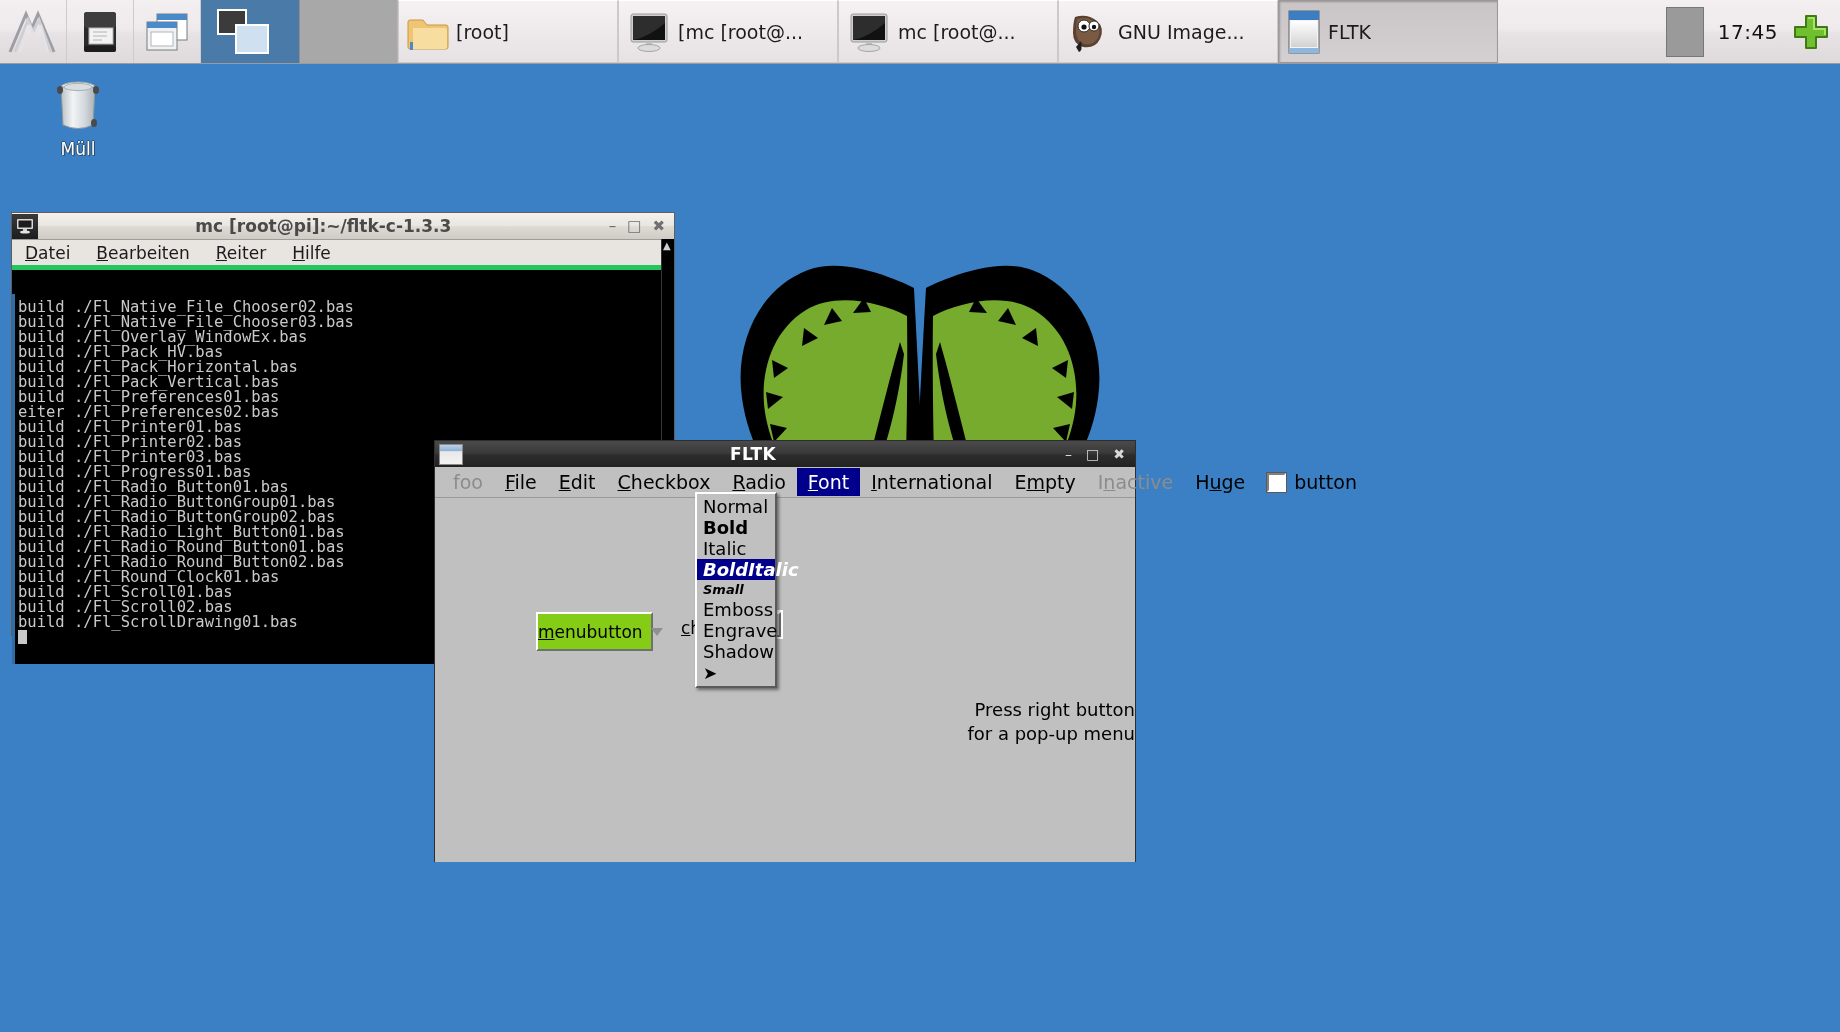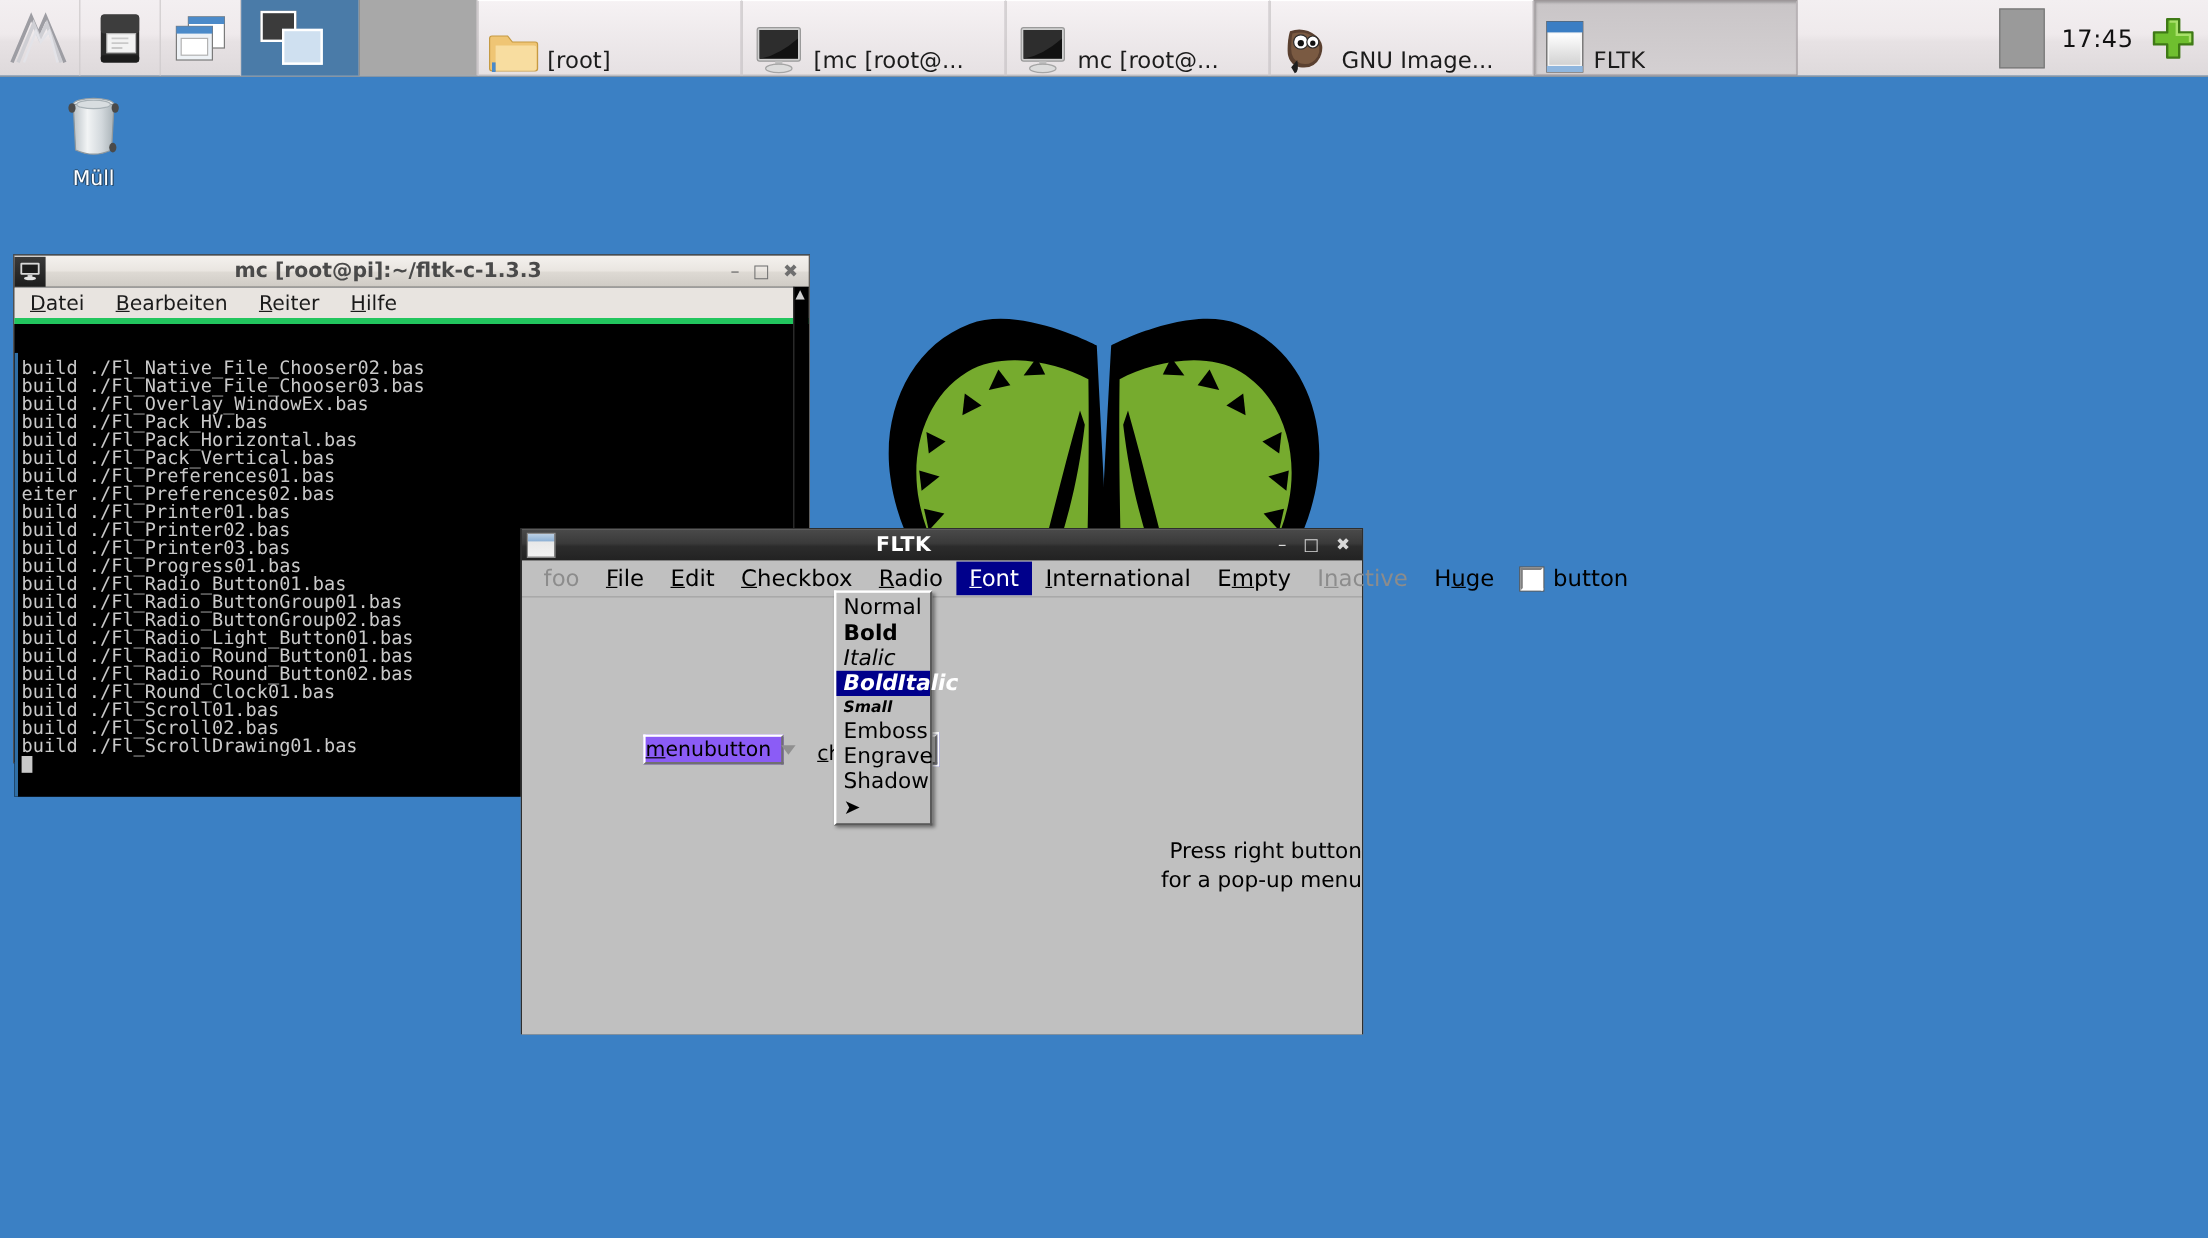--- a/index.html
+++ b/index.html
@@ -31,7 +31,7 @@
 
   .tb-tasks{flex:1;display:flex;align-items:stretch;min-width:0;}
   .task-btn{
-    width:220px;display:flex;align-items:flex-end;gap:7px;padding:0 8px;
+    width:220px;display:flex;align-items:center;gap:7px;padding:0 8px;
     box-sizing:border-box;border-right:1px solid #c9c5c7;
     font-size:19px;color:#1b1b1b;white-space:nowrap;overflow:hidden;
   }

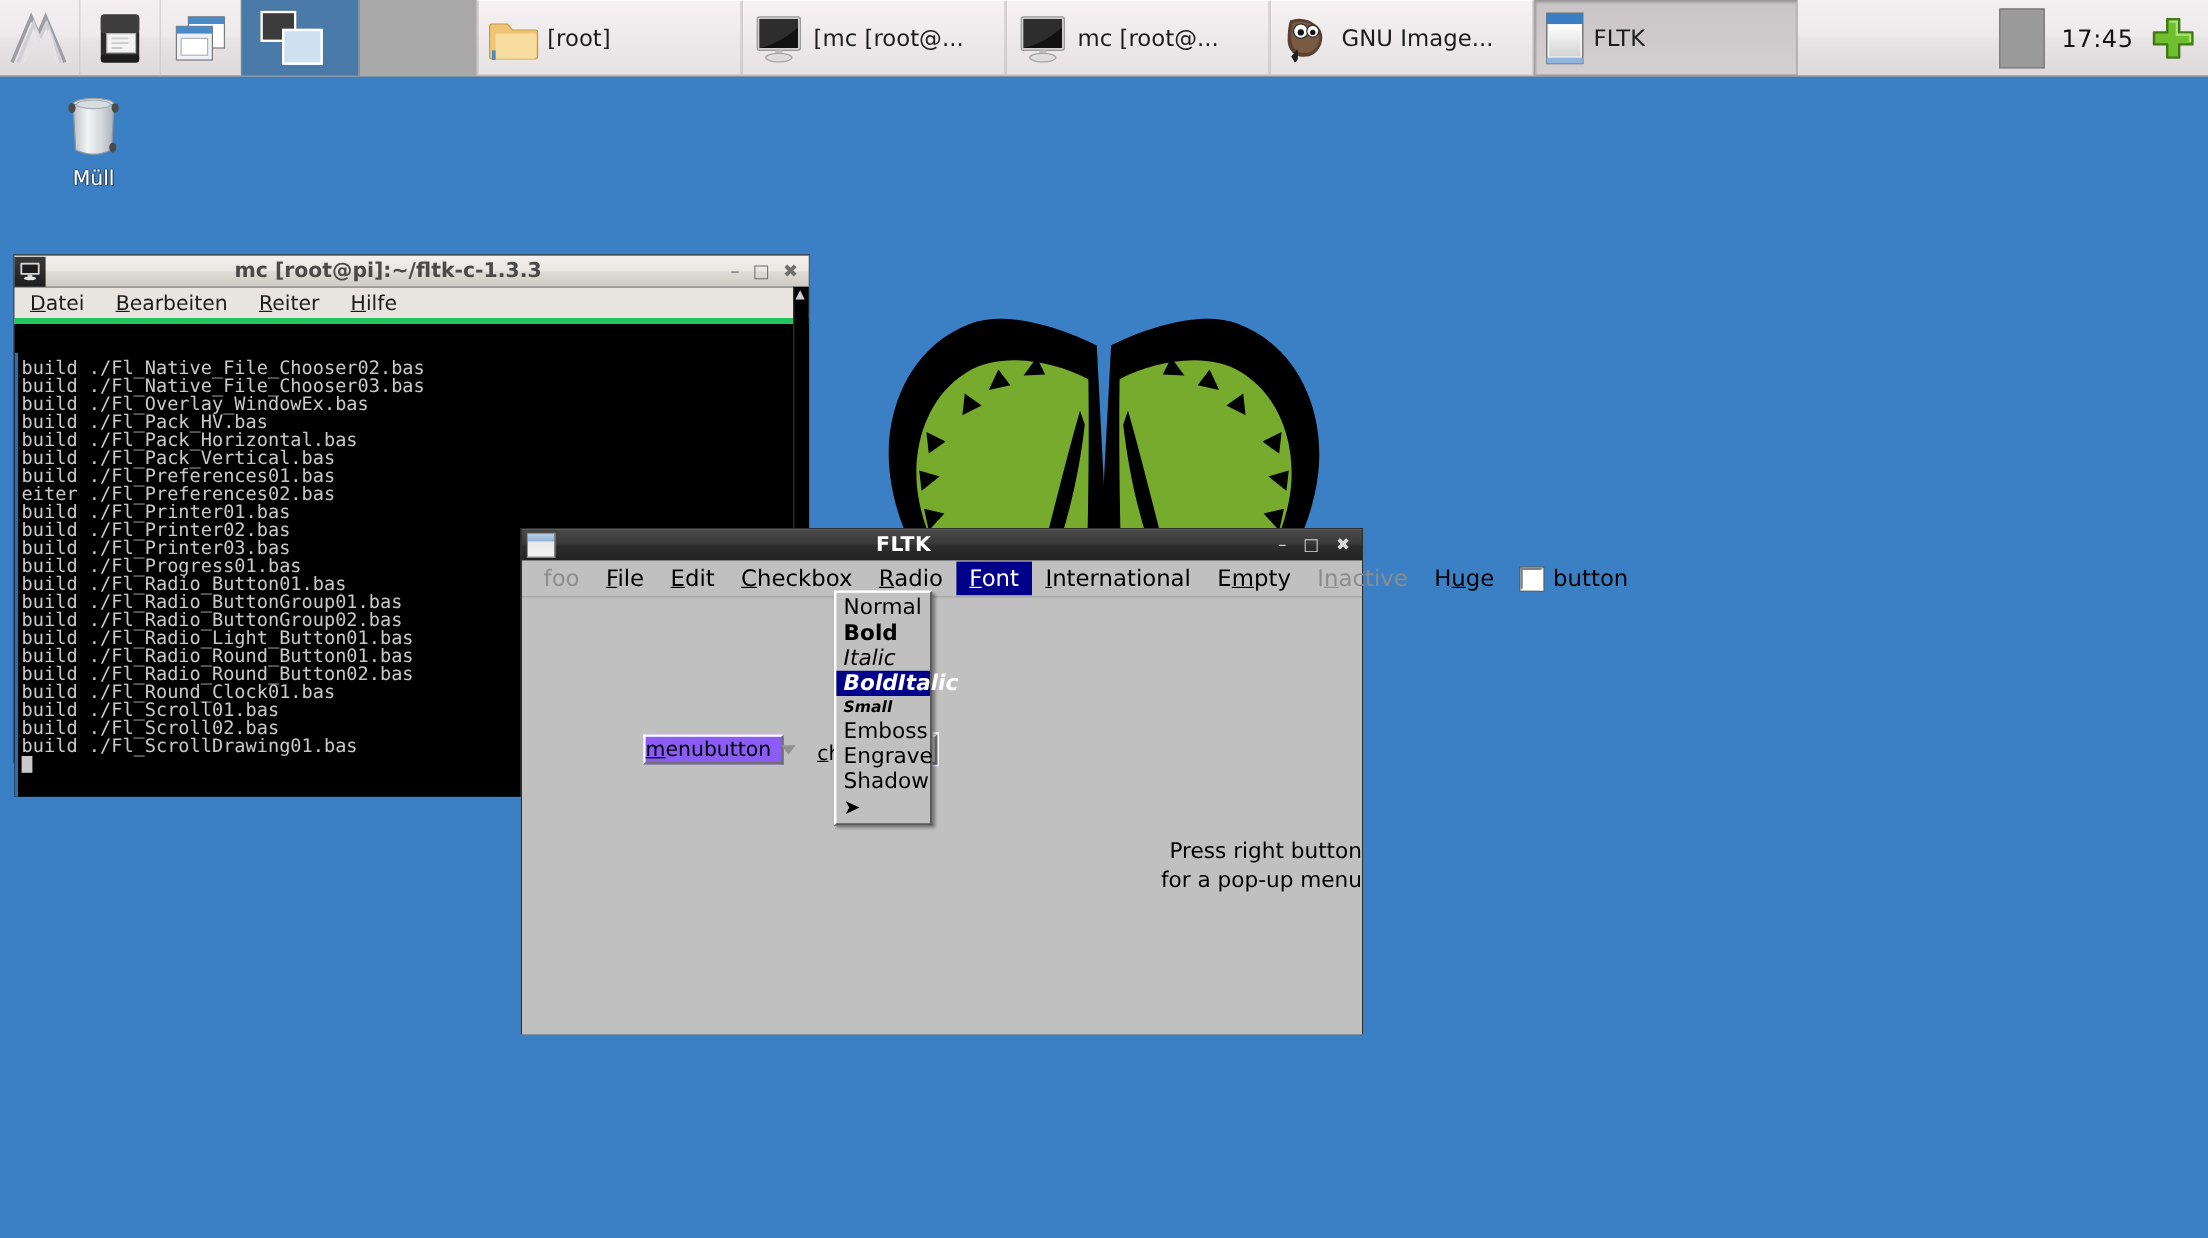--- a/index.html
+++ b/index.html
@@ -194,7 +194,7 @@
     padding:1px 6px;font-size:18px;color:#000;line-height:19px;white-space:nowrap;
   }
   .fmi.bold{font-weight:bold;}
-  .fmi.italic{font-style:italic;}
+  .fmi.italic{}
   .fmi.bolditalic{font-weight:bold;font-style:italic;}
   .fmi.small{font-weight:bold;font-style:italic;font-size:13px;line-height:17px;}
   .fmi.highlight{background:#00008b;color:#ffffff;}

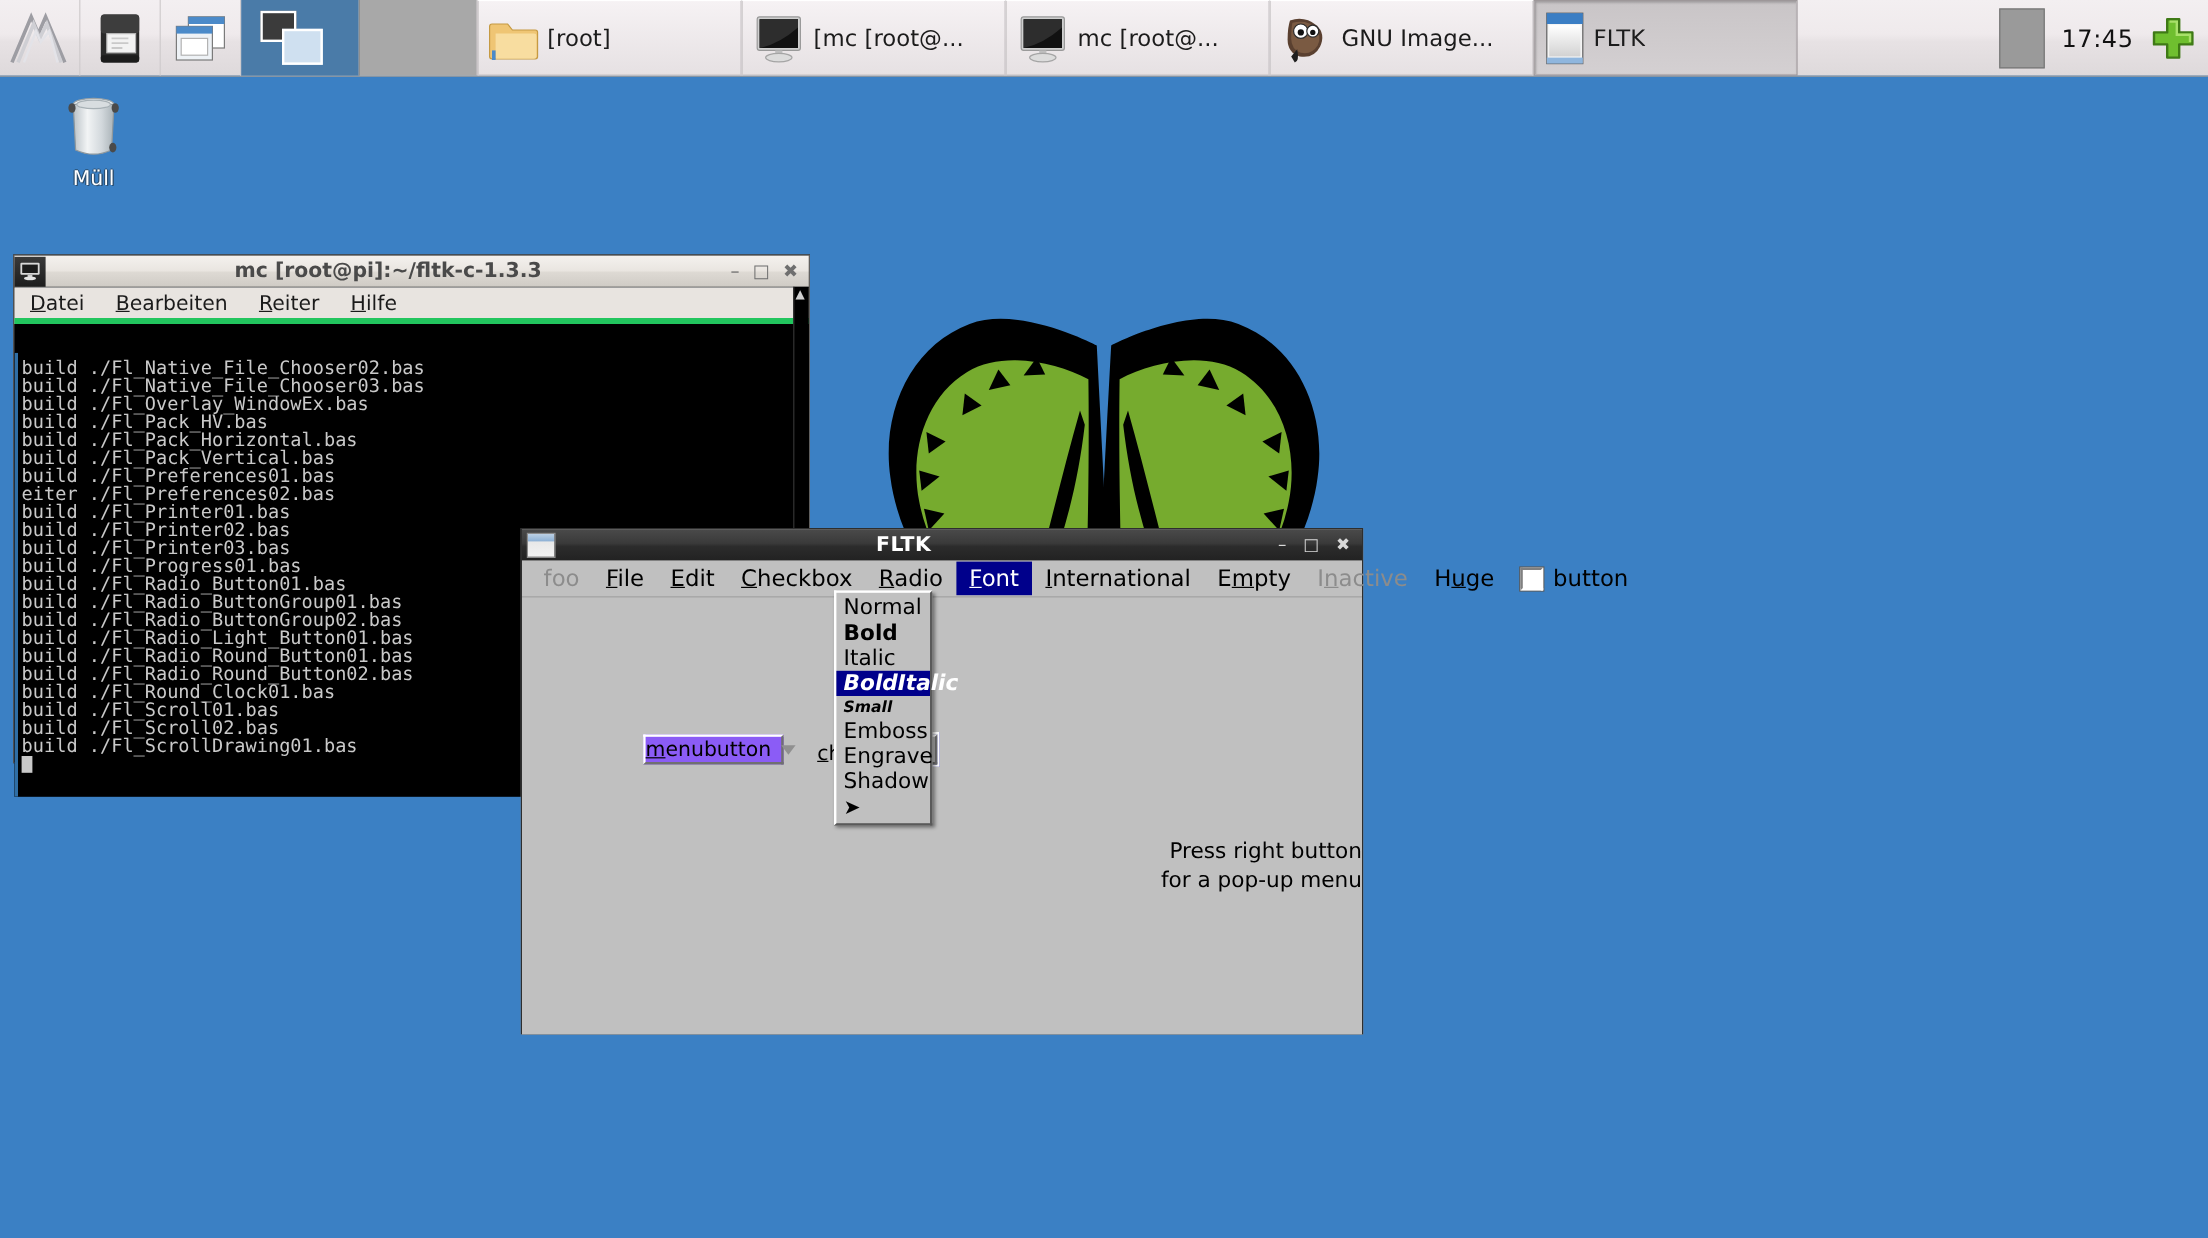--- a/index.html
+++ b/index.html
@@ -143,8 +143,8 @@
 
   
   #menubutton{
-    position:absolute;left:101px;top:114px;width:117px;height:25px;
-    background:#8b5cf6;
+    position:absolute;left:101px;top:114px;width:117px;height:39px;
+    background:#84cc16;
     border-top:2px solid #ffffff;border-left:2px solid #ffffff;
     border-right:2px solid #707070;border-bottom:2px solid #707070;
     display:flex;align-items:center;justify-content:flex-start;gap:8px;

